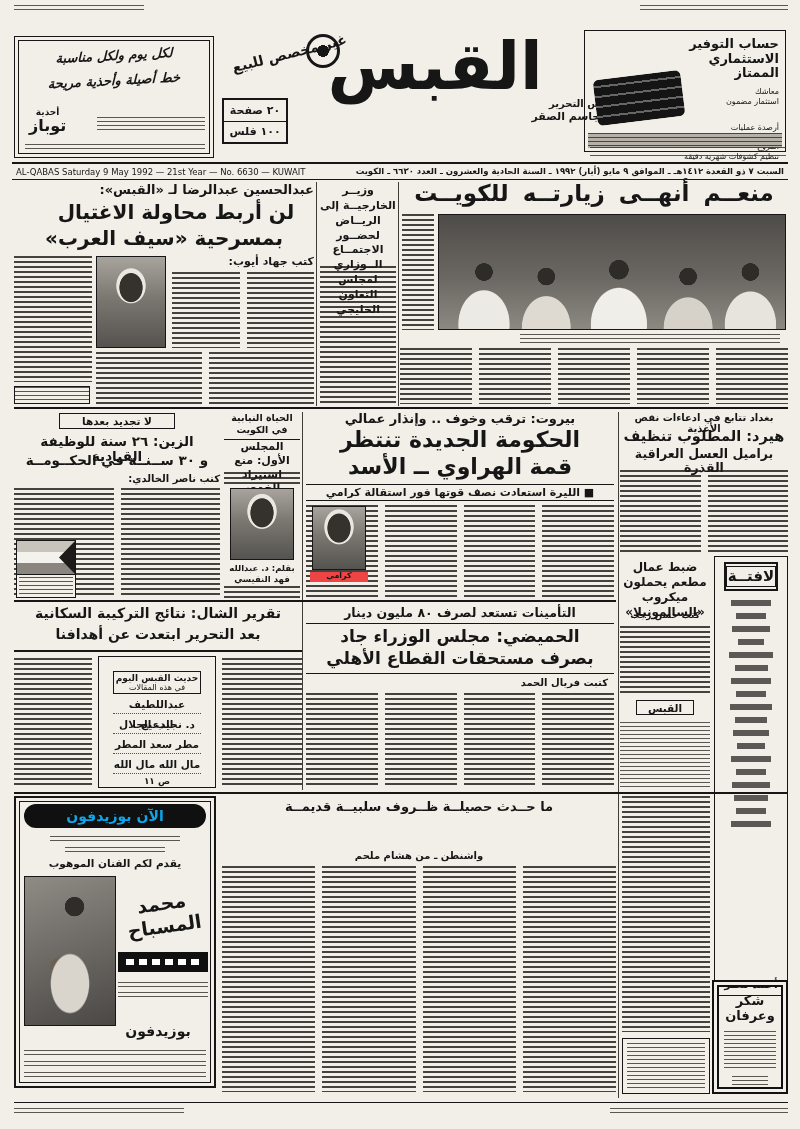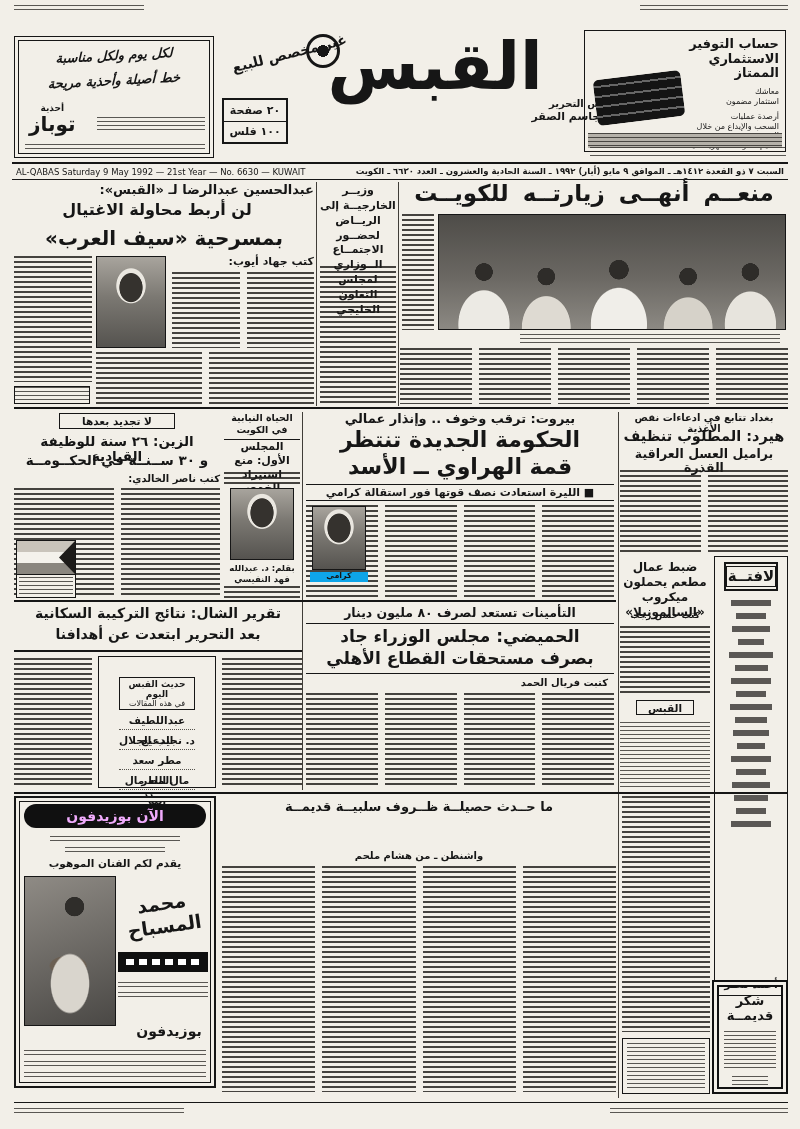--- a/index.html
+++ b/index.html
@@ -99,7 +99,7 @@
     </div>
     <div class="abs" style="right:6px;top:56px;width:104px;text-align:right">
       <div style="font-size:8px;margin-bottom:1px">معاشك</div>
-      <div style="font-size:8px;margin-bottom:6px">استثمار مضمون</div>
+      <div style="font-size:8px;margin-bottom:17px">استثمار مضمون</div>
       <div style="font-size:8px;margin-bottom:1px">أرصدة عمليات</div>
       <div style="font-size:8px;margin-bottom:1px">السحب والإيداع من خلال الفروع</div>
       <div style="font-size:8px">تنظيم كشوفات شهرية دقيقة</div>

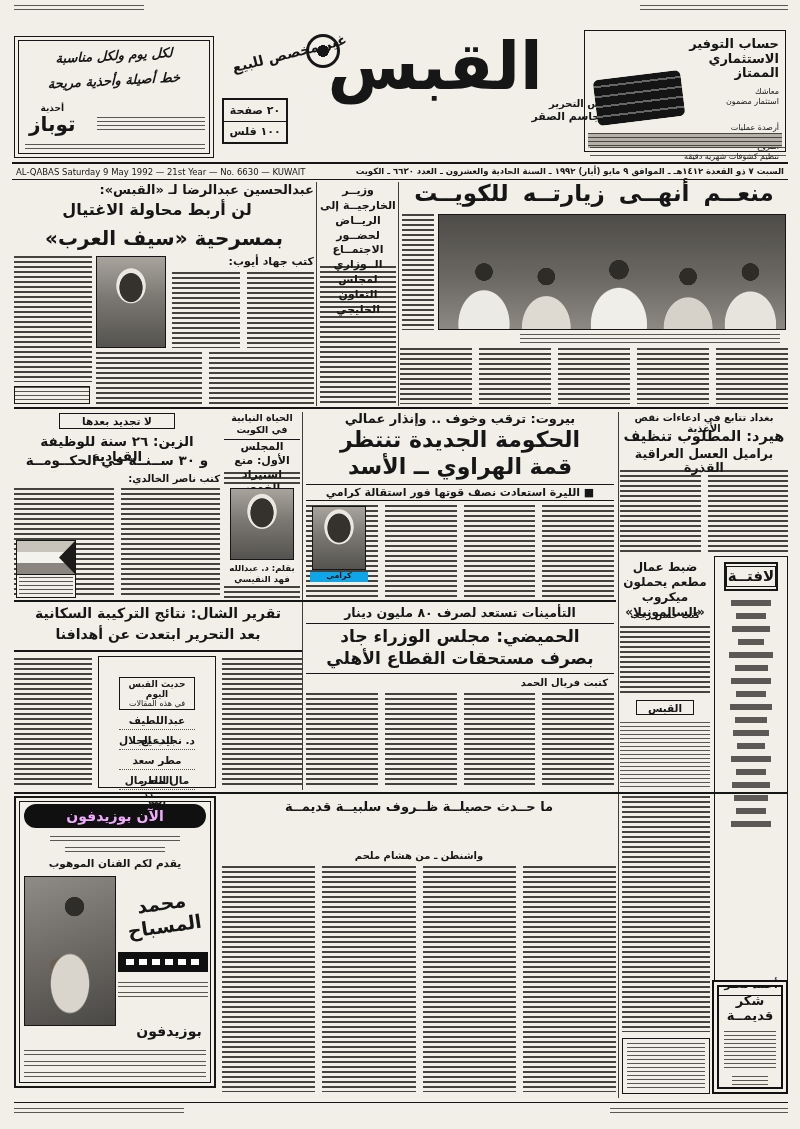--- a/index.html
+++ b/index.html
@@ -70,7 +70,7 @@
       <div class="b c" style="font-size:13px;font-style:italic;transform:skewY(-3deg);letter-spacing:1px;margin-top:10px">خط أصيلة وأحذية مريحة</div>
       <div class="abs" style="left:10px;bottom:18px;text-align:center">
         <div class="b" style="font-size:9px">أحذية</div>
-        <div class="b" style="font-size:20px">توباز</div>
+        <div class="b" style="font-size:16px">توباز</div>
       </div>
       <div class="abs gf" style="left:78px;bottom:20px;width:108px;height:16px"></div>
       <div class="abs gf" style="left:6px;bottom:2px;width:180px;height:7px"></div>

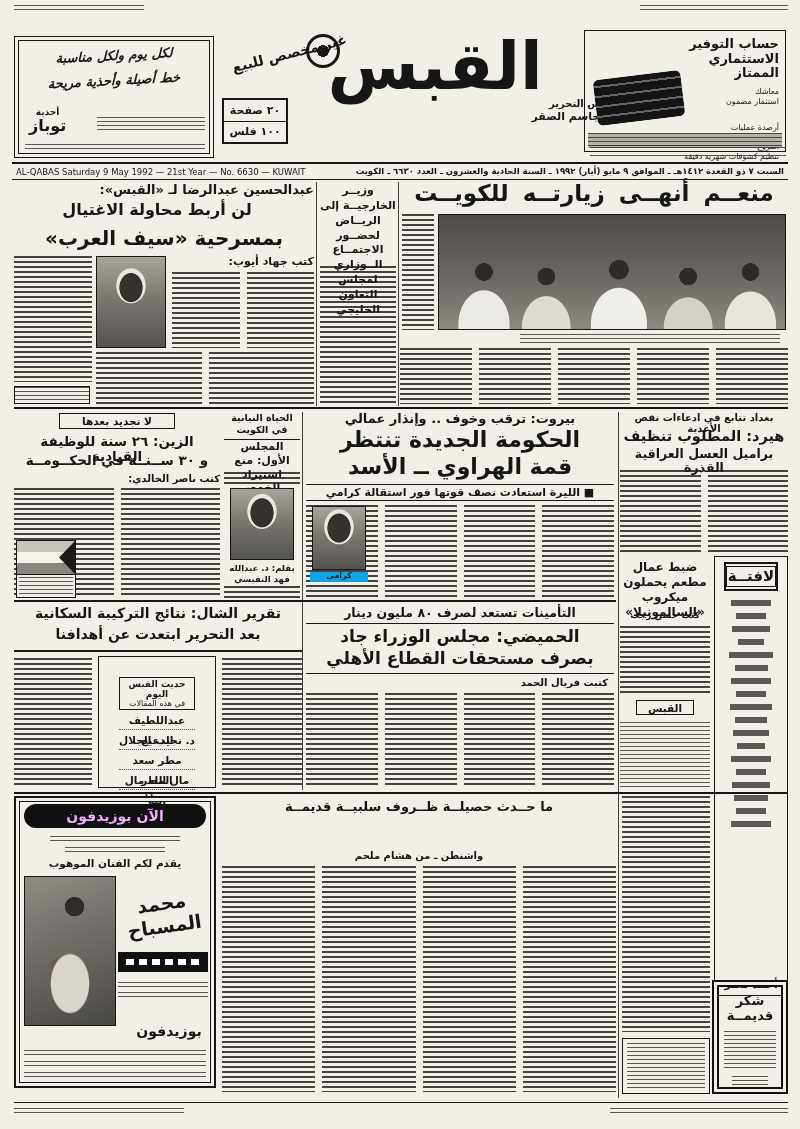--- a/index.html
+++ b/index.html
@@ -132,7 +132,7 @@
   <div class="abs g" style="left:320px;top:266px;width:76px;height:138px"></div>
 
   <div class="abs b" style="left:14px;top:183px;width:300px;height:16px;font-size:13px">عبدالحسين عبدالرضا لـ «القبس»:</div>
-  <div class="abs b c" style="left:7px;top:201px;width:300px;height:25px;font-size:16px">لن أربط محاولة الاغتيال</div>
+  <div class="abs b c" style="left:26px;top:201px;width:300px;height:25px;font-size:20px">لن أربط محاولة الاغتيال</div>
   <div class="abs b c" style="left:14px;top:227px;width:300px;height:25px;font-size:20px">بمسرحية «سيف العرب»</div>
   <div class="abs photo portrait" style="left:96px;top:256px;width:70px;height:92px"></div>
   <div class="abs b" style="left:172px;top:256px;width:142px;height:13px;font-size:11px">كتب جهاد أيوب:</div>

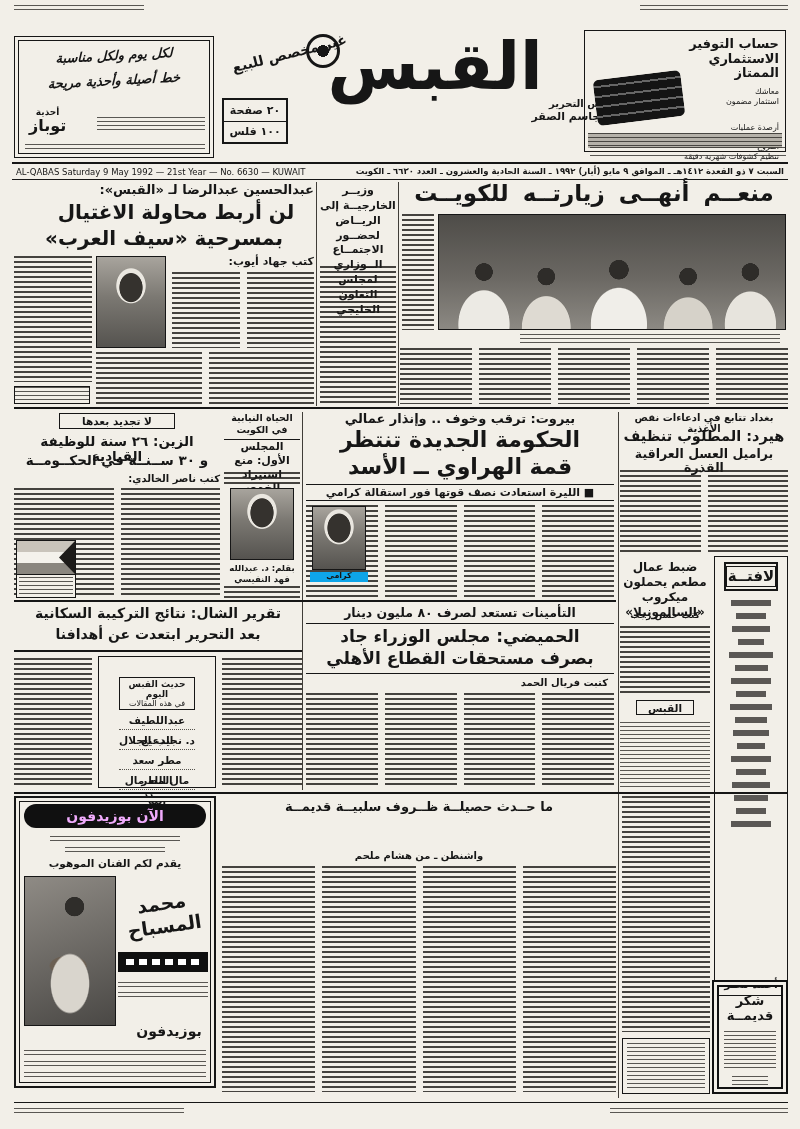--- a/index.html
+++ b/index.html
@@ -185,7 +185,7 @@
     <div class="g"></div>
   </div>
   <div class="abs photo portrait" style="left:312px;top:506px;width:54px;height:64px"></div>
-  <div class="abs b c" style="left:310px;top:572px;width:58px;height:10px;font-size:8px;background:#0ea5e9">كرامي</div>
+  <div class="abs b c" style="left:310px;top:572px;width:58px;height:10px;font-size:8px;background:#ef4444">كرامي</div>
 
   <div class="abs b c" style="left:620px;top:412px;width:168px;height:13px;font-size:10px">بغداد تتابع في ادعاءات نقص الأغذية</div>
   <div class="abs b c" style="left:620px;top:428px;width:168px;height:19px;font-size:14.5px">هيرد: المطلوب تنظيف</div>

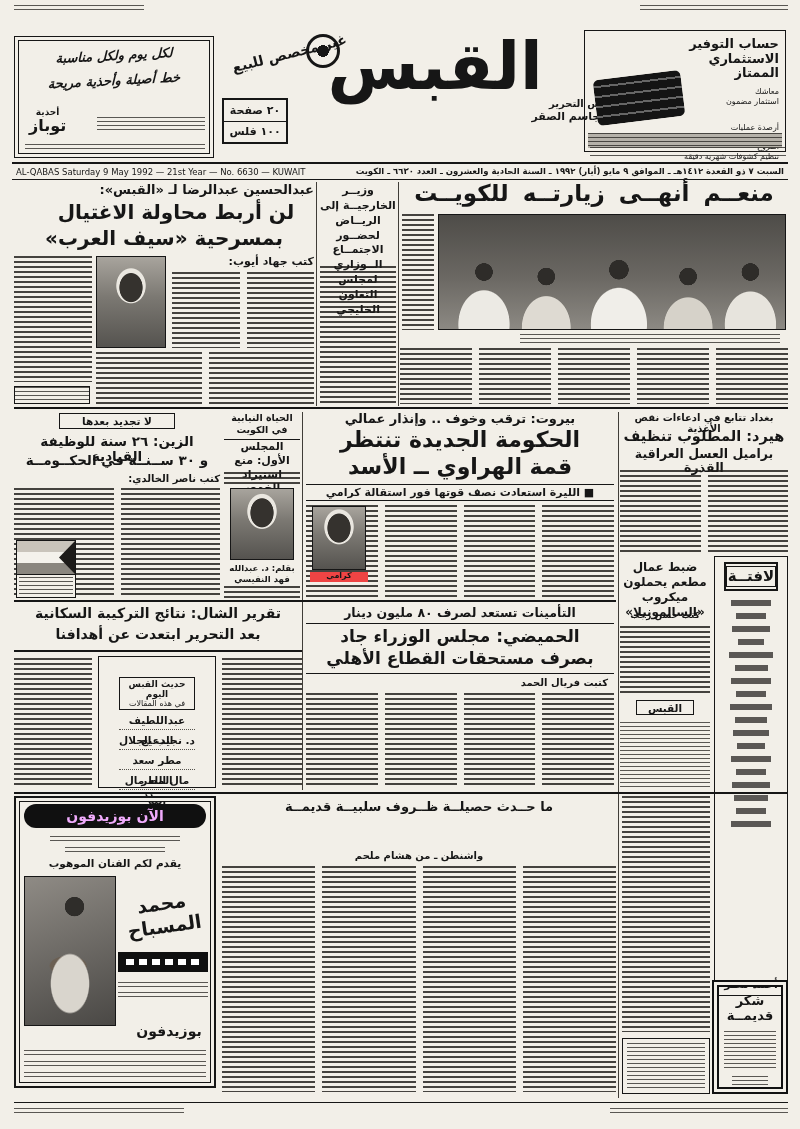--- a/index.html
+++ b/index.html
@@ -235,7 +235,7 @@
   </div>
   <div class="abs g" style="left:14px;top:658px;width:78px;height:130px"></div>
 
-  <div class="abs box" style="left:98px;top:656px;width:118px;height:132px;padding:20px">
+  <div class="abs box" style="left:98px;top:656px;width:118px;height:132px;padding:14px">
     <div class="box c" style="padding:1px 0">
       <div class="b" style="font-size:9px">حديث القبس اليوم</div>
       <div style="font-size:8px">في هذه المقالات</div>

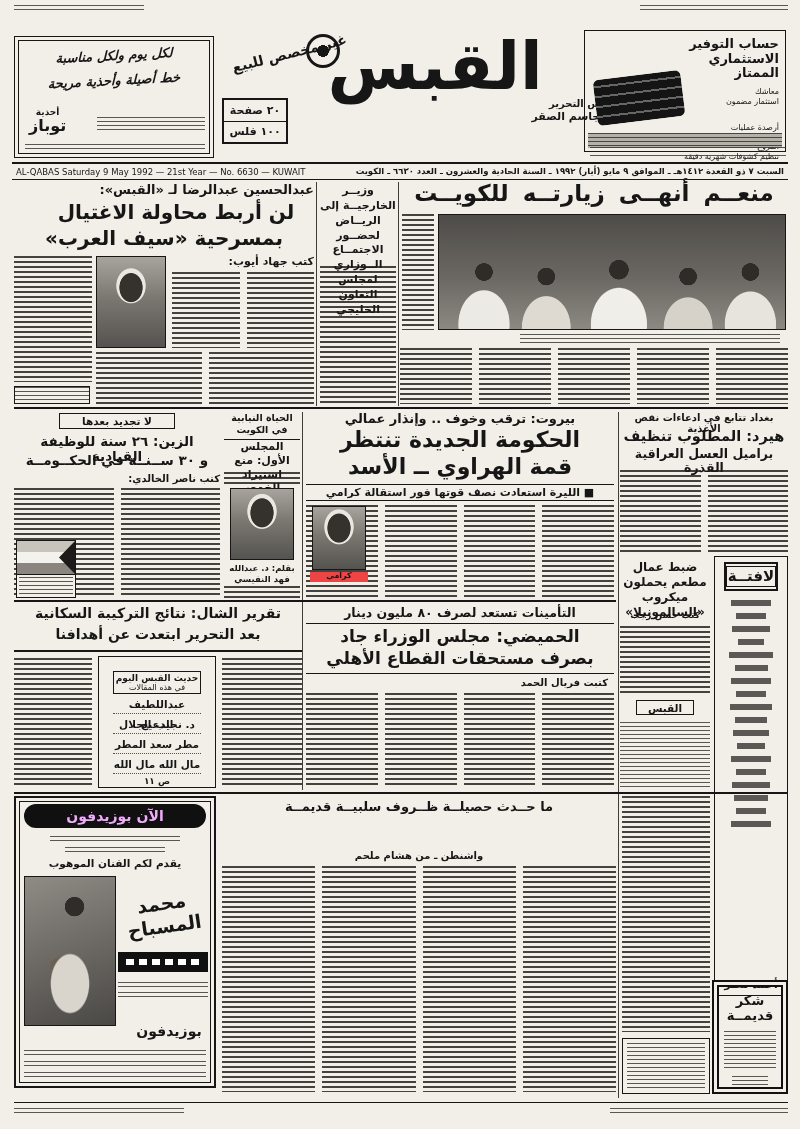--- a/index.html
+++ b/index.html
@@ -40,7 +40,7 @@
  linear-gradient(160deg,#8f8b85,#4a4845)}
 .card{background:#141414;border-radius:6px;transform:rotate(-7deg);
  background-image:repeating-linear-gradient(0deg,transparent 0 8px,rgba(255,255,255,.35) 8px 10px)}
-.pill{background:#101010;color:#f0abfc;border-radius:13px}
+.pill{background:#101010;color:#0ea5e9;border-radius:13px}
 .wsq{height:6px;margin:7px 8px;background:repeating-linear-gradient(90deg,#fff 0 8px,transparent 8px 13px)}
 .pl{height:6px;margin:3.5px auto;background:#343230;opacity:.8}
 .flagband{height:34px;position:relative;border-bottom:1px solid #161616;

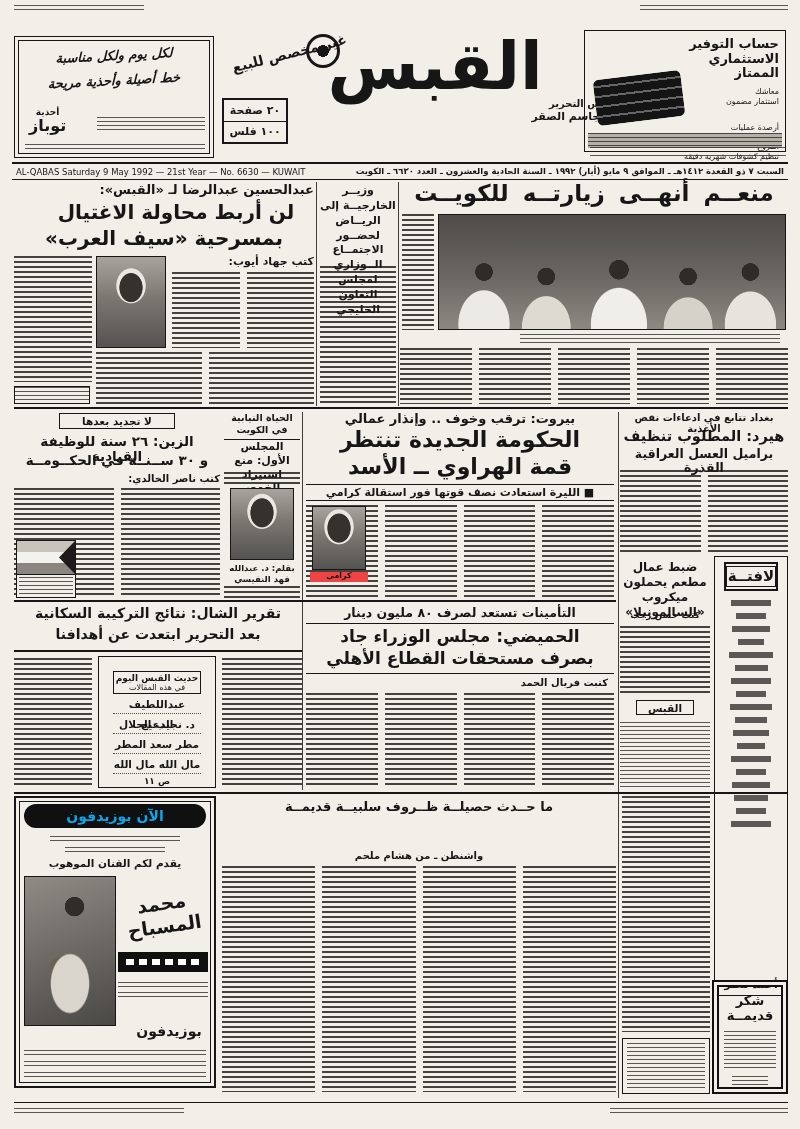--- a/index.html
+++ b/index.html
@@ -295,7 +295,7 @@
   </div>
 
   <div class="abs thanks" style="left:712px;top:980px;width:76px;height:114px">
-    <div class="b c" style="font-size:13px">شكر قديمــة</div>
+    <div class="b c" style="font-size:13px">شكر وعرفان</div>
     <div class="gf" style="height:44px;margin:8px 2px 0"></div>
     <div class="gf" style="height:12px;margin:6px 10px 0"></div>
   </div>

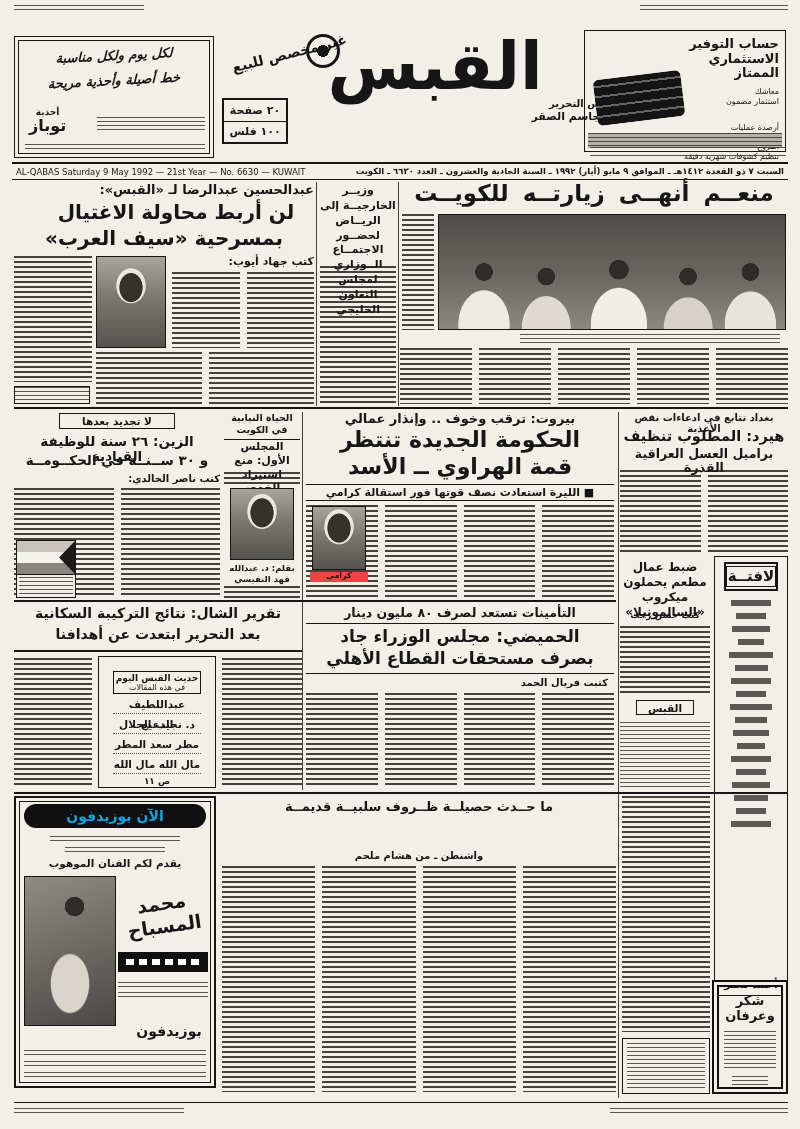--- a/index.html
+++ b/index.html
@@ -275,7 +275,7 @@
     </div>
   <div class="abs gf" style="left:118px;top:982px;width:90px;height:6px"></div>
   <div class="abs gf" style="left:118px;top:992px;width:90px;height:6px"></div>
-  <div class="abs b c" style="left:132px;top:1024px;width:74px;height:16px;font-size:14px">بوزيدفون</div>
+  <div class="abs b c" style="left:121px;top:1024px;width:74px;height:16px;font-size:14px">بوزيدفون</div>
   <div class="abs gf" style="left:24px;top:1050px;width:182px;height:7px"></div>
   <div class="abs gf" style="left:24px;top:1061px;width:182px;height:7px"></div>
   <div class="abs gf" style="left:24px;top:1072px;width:182px;height:6px"></div>

